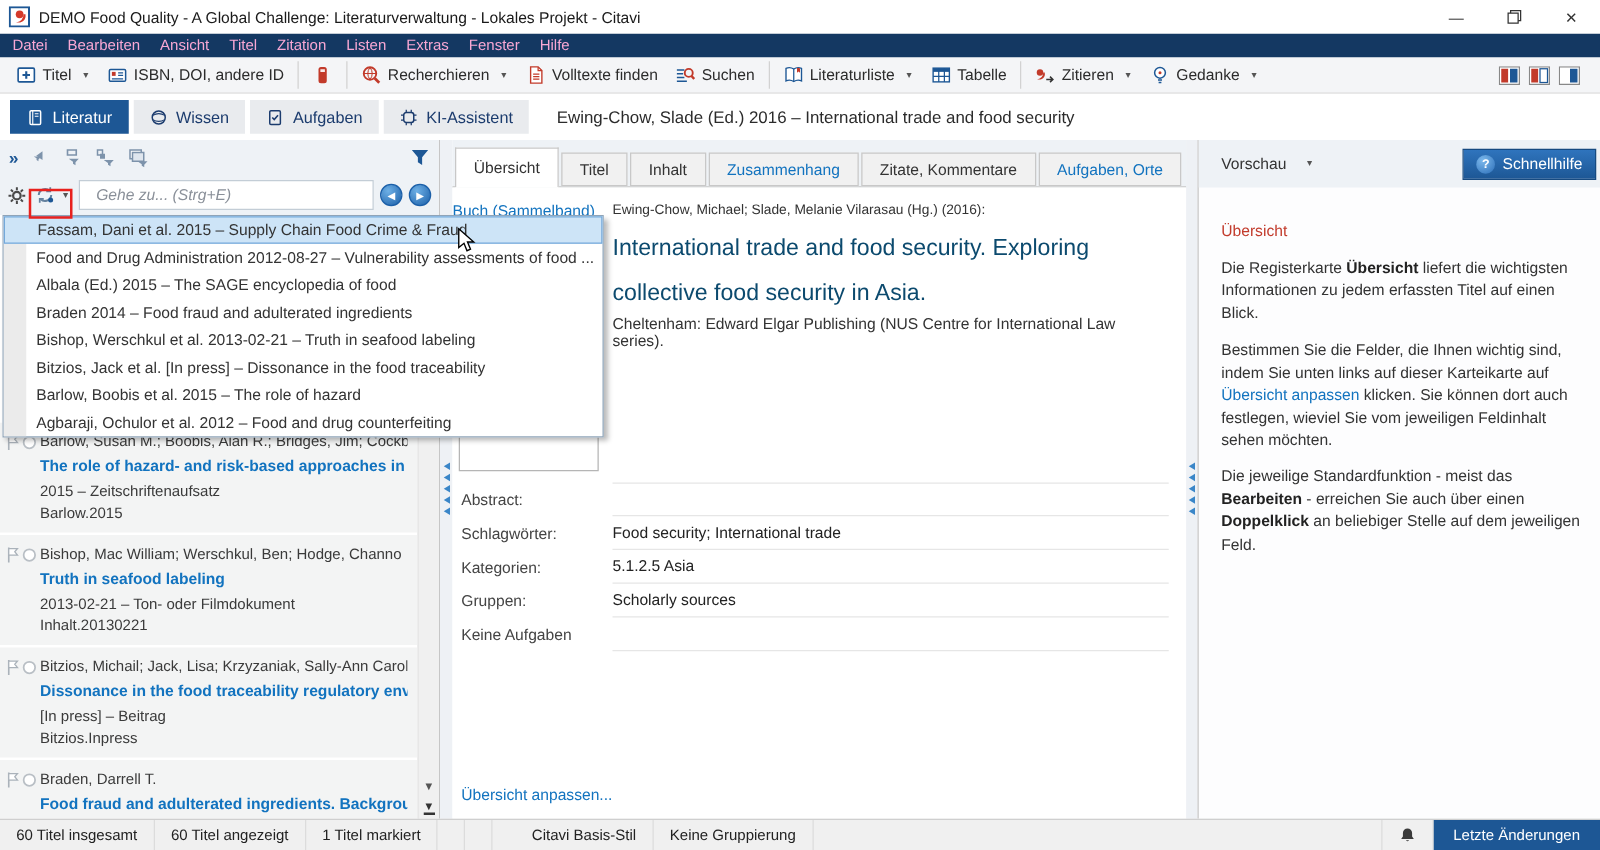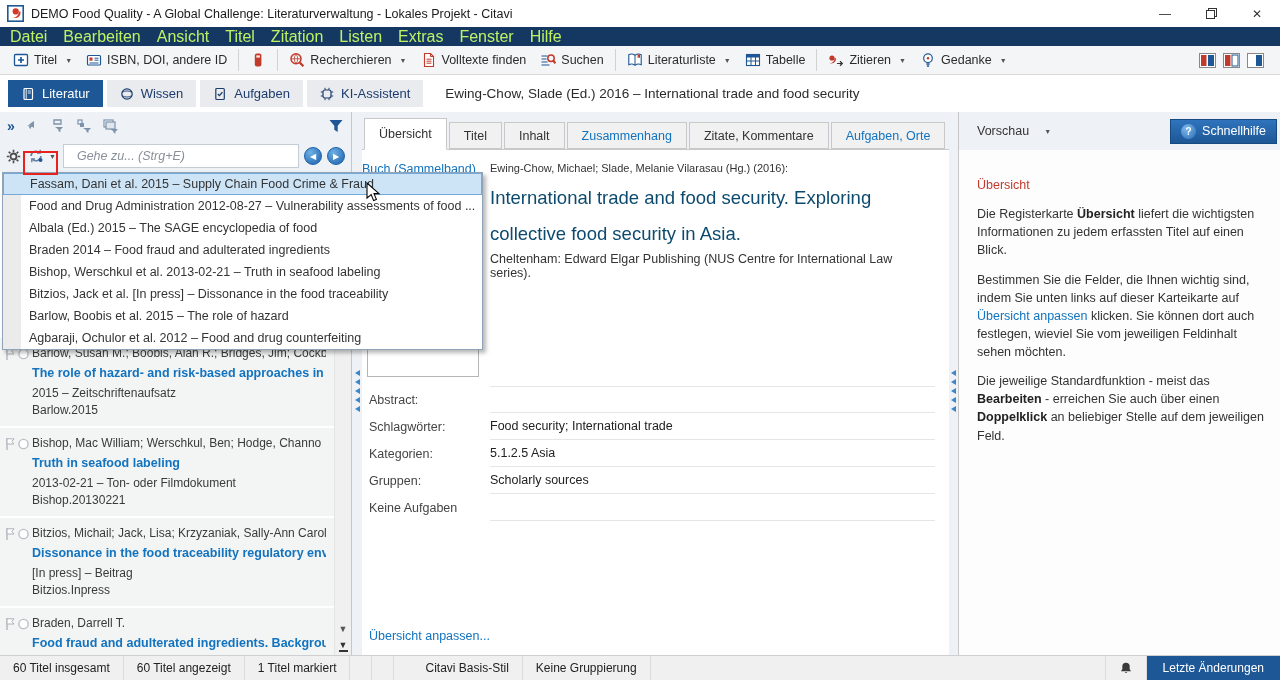--- a/index.html
+++ b/index.html
@@ -16,7 +16,7 @@
 
   
   .menubar{height:19px;background:#143862;display:flex;align-items:center;padding-left:2px}
-  .menu-item{color:#bef264;font-size:16px;padding:4px 8px;line-height:19px}
+  .menu-item{color:#f9a8d4;font-size:12px;padding:4px 8px;line-height:19px}
 
   
   .toolbar{height:29px;background:#f4f5f7;border-bottom:1px solid #d9d9d9;display:flex;align-items:center;padding:0 6px;color:#2b2b2b}

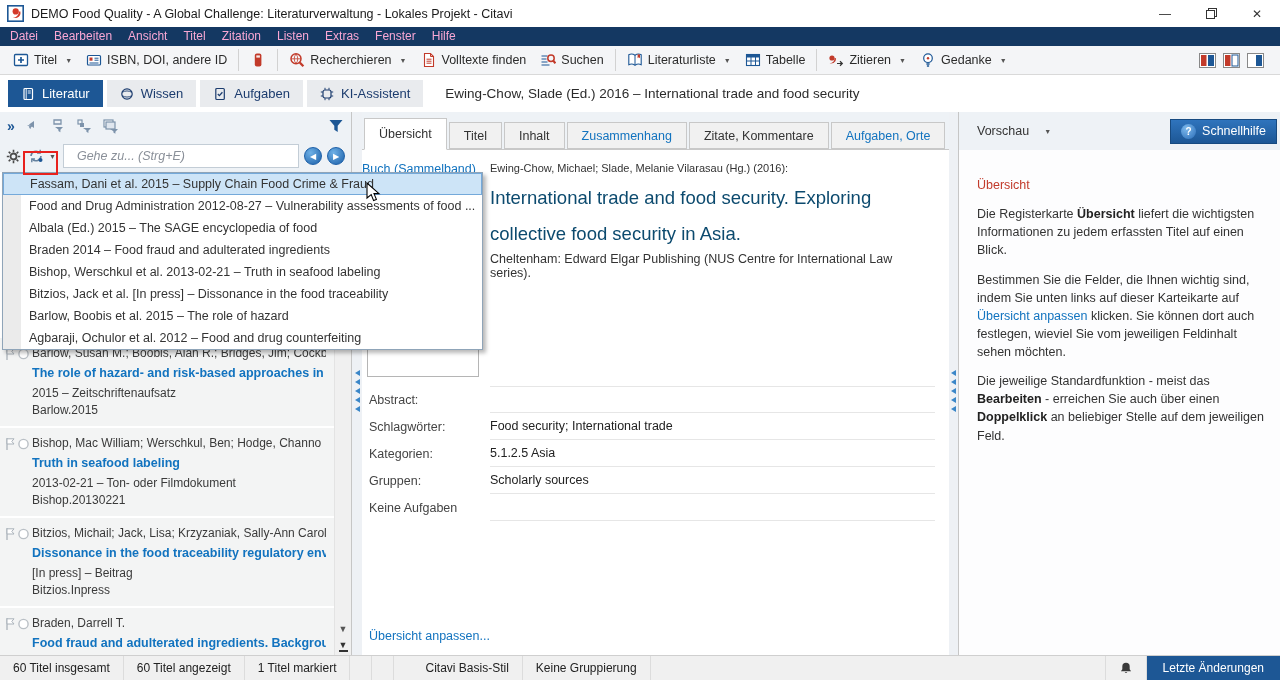--- a/index.html
+++ b/index.html
@@ -363,7 +363,7 @@
             <div class="ref-authors">Bishop, Mac William; Werschkul, Ben; Hodge, Channo</div>
             <div class="ref-title">Truth in seafood labeling</div>
             <div class="ref-meta">2013-02-21 – Ton- oder Filmdokument</div>
-            <div class="ref-short">Bishop.20130221</div>
+            <div class="ref-short">Inhalt.20130221</div>
           </div>
           <div class="ref-row">
             <span class="icons">

